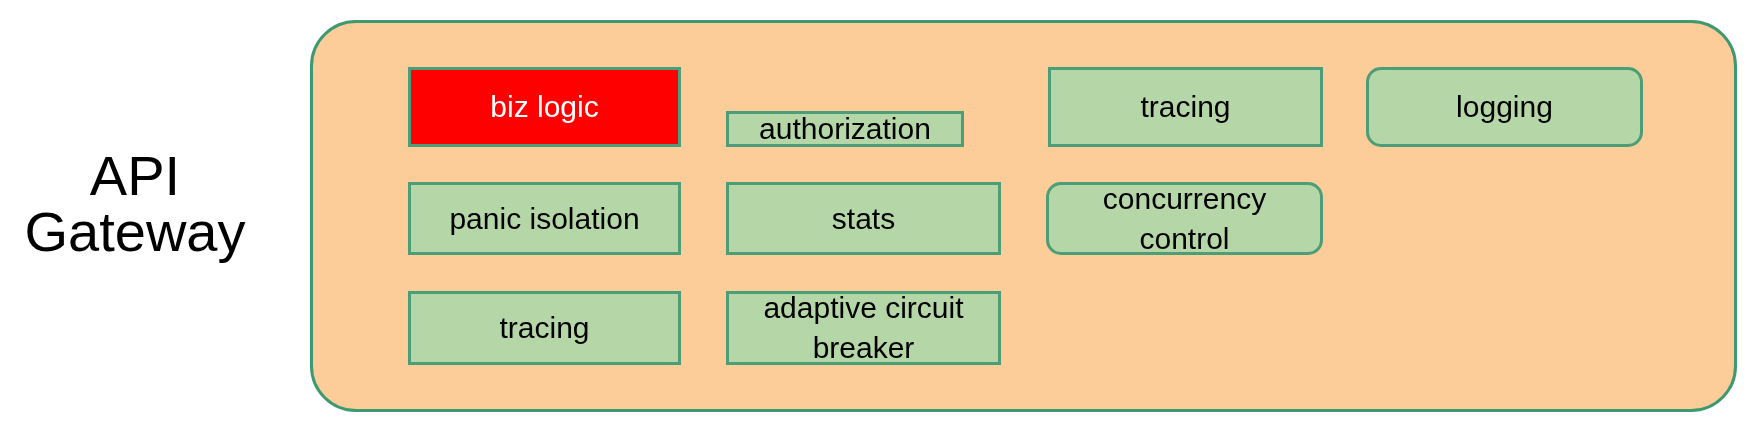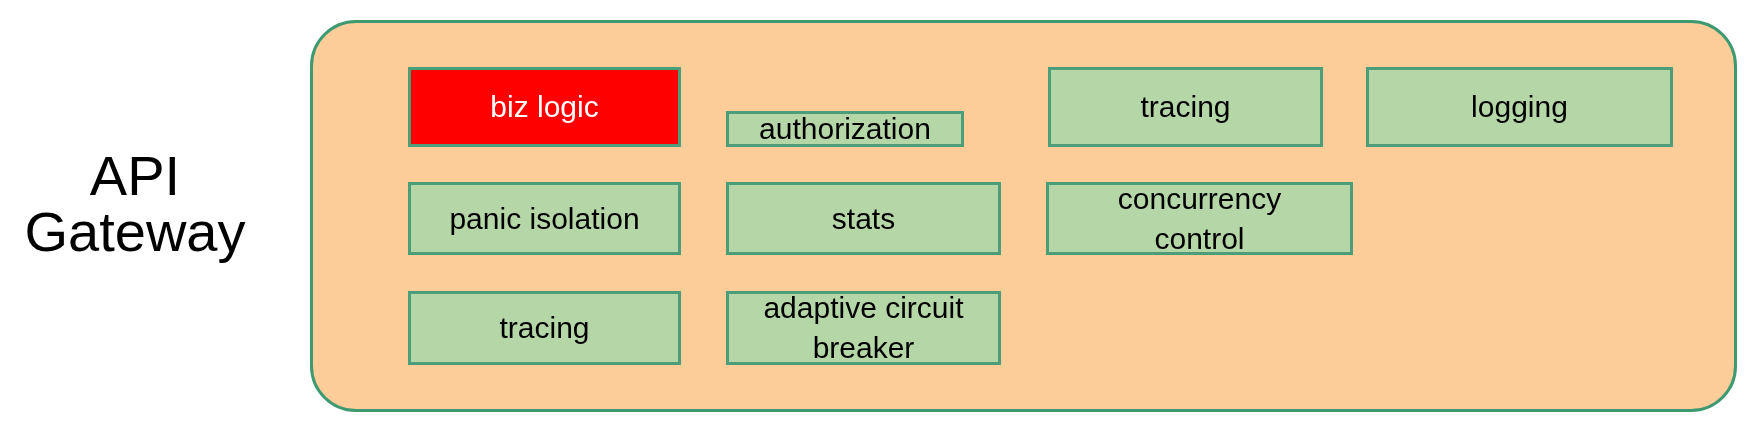--- a/index.html
+++ b/index.html
@@ -88,7 +88,7 @@
   .c1 { width: 273px; }
   .c2 { width: 238px; margin-left: 45px; margin-top: 44px; }
   .c3 { width: 275px; margin-left: 45px; }
-  .c4 { width: 307px; margin-left: 43px; }
+  .c4 { width: 277px; margin-left: 43px; border-radius: 15px; }
 
   .r1 { grid-row: 1; }
   .r2 { grid-row: 3; }

